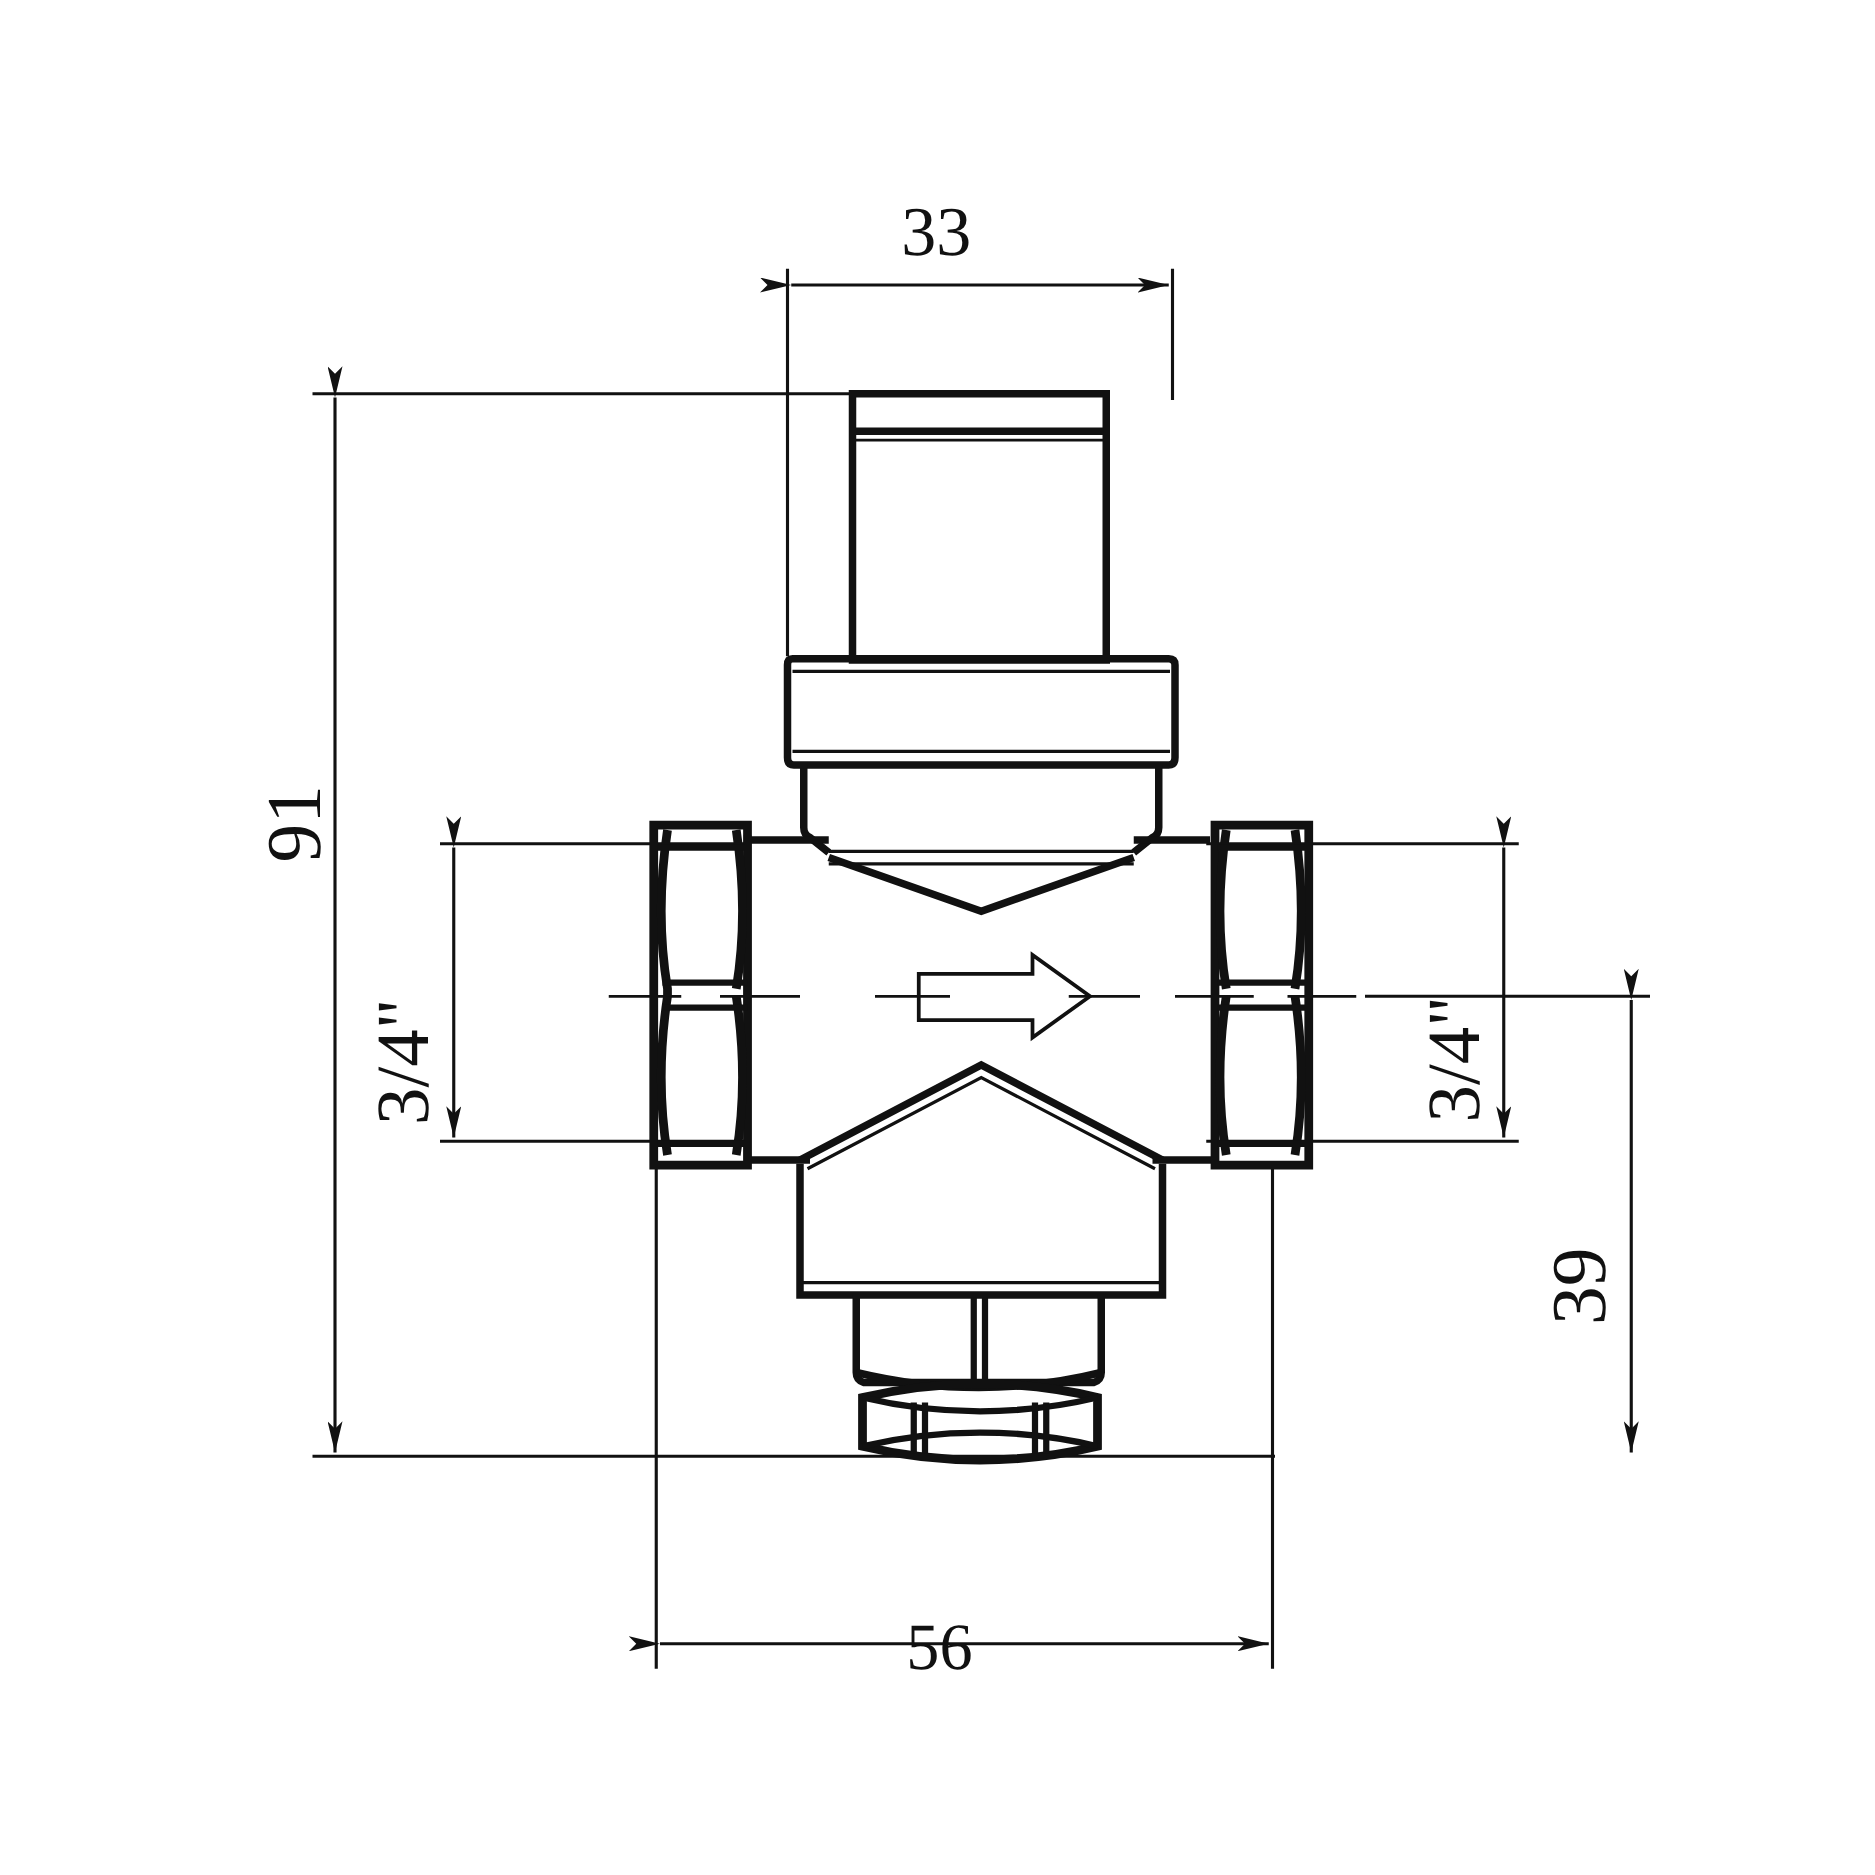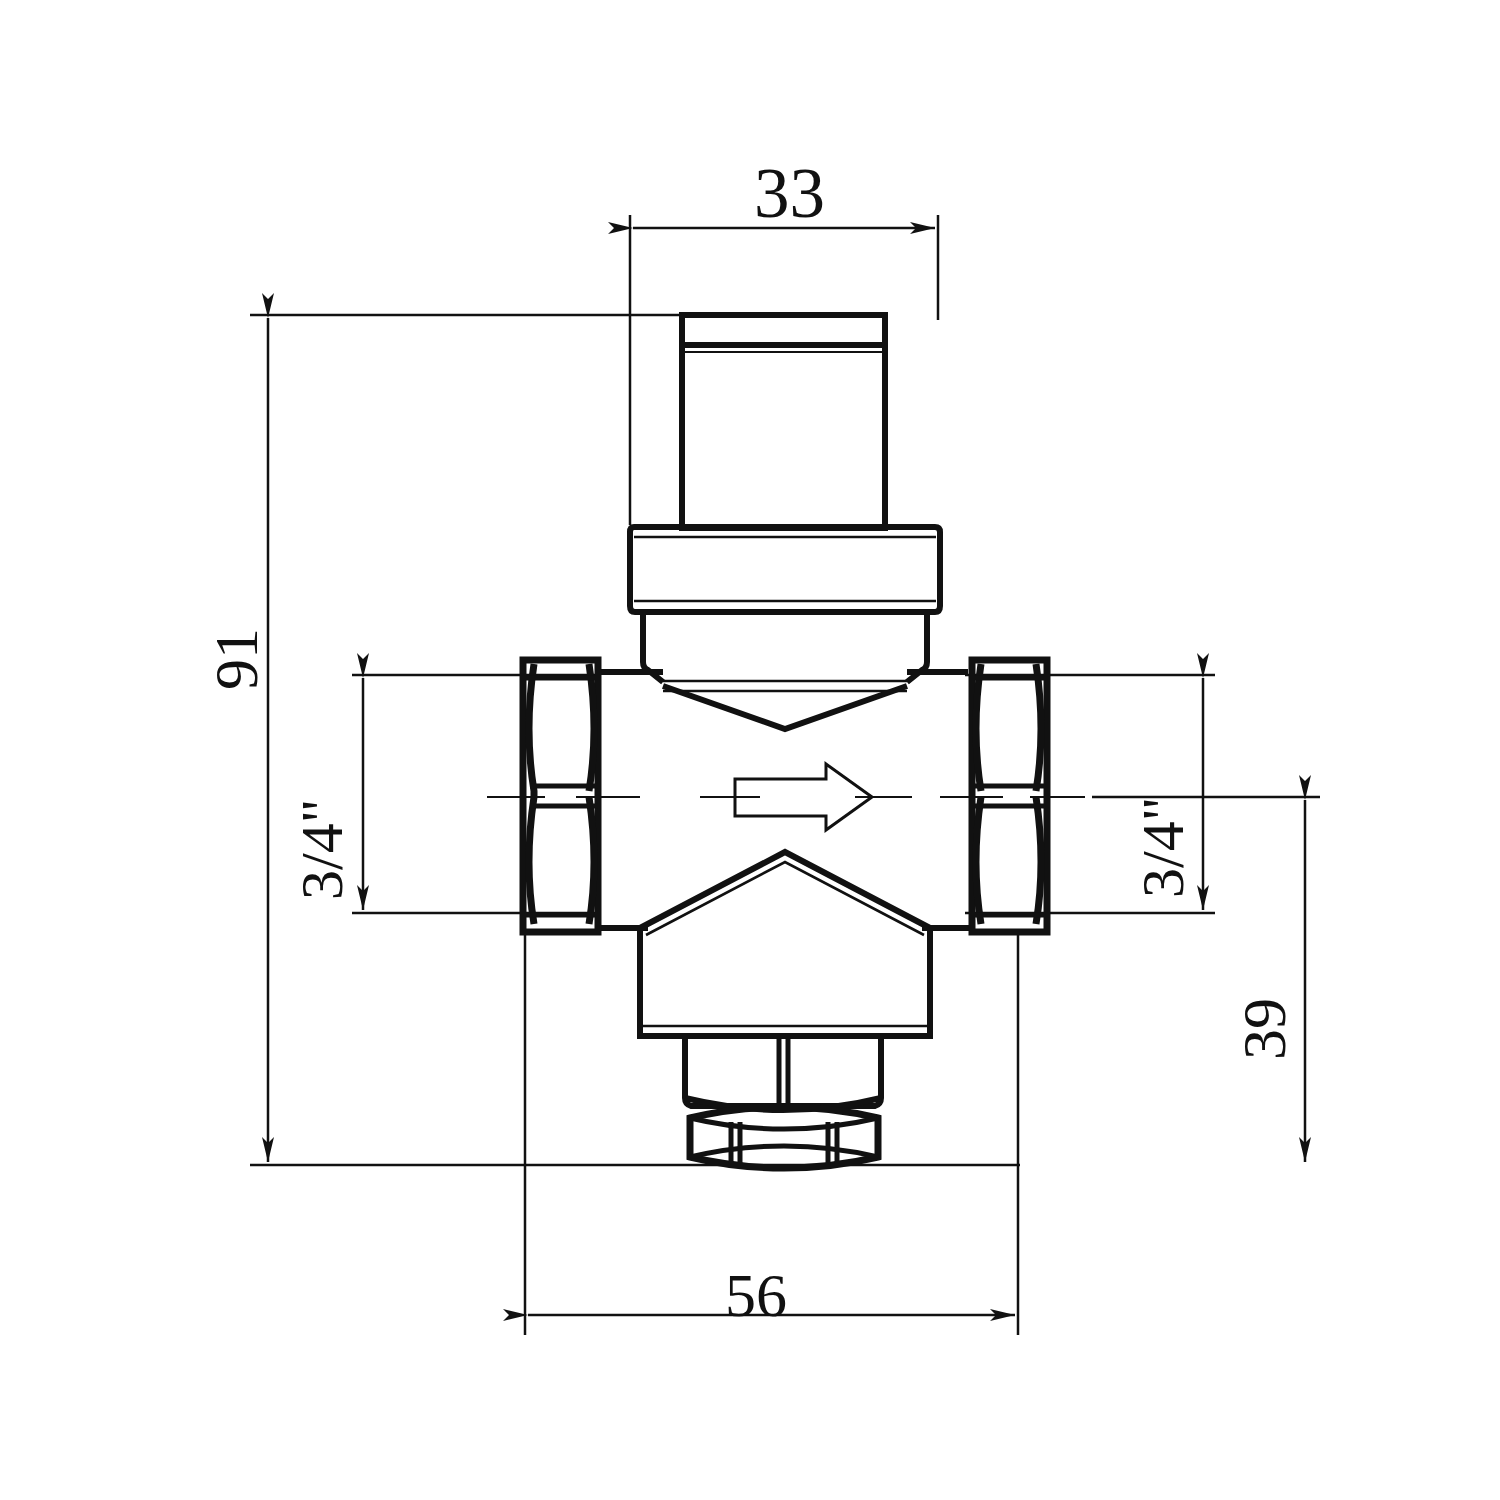--- a/index.html
+++ b/index.html
@@ -30,7 +30,7 @@
     line-height: 1;
     user-select: none;
   }
-  .t-33  { left: 754px;  top: 158px;  font-size: 71px; }
+  .t-33  { left: 721px;  top: 158px;  font-size: 56px; }
   .t-56  { left: 725px;  top: 1264px; font-size: 62px; }
   .t-91  { left: 205px;  top: 690px;  font-size: 62px;
            transform: rotate(-90deg); transform-origin: left top; }

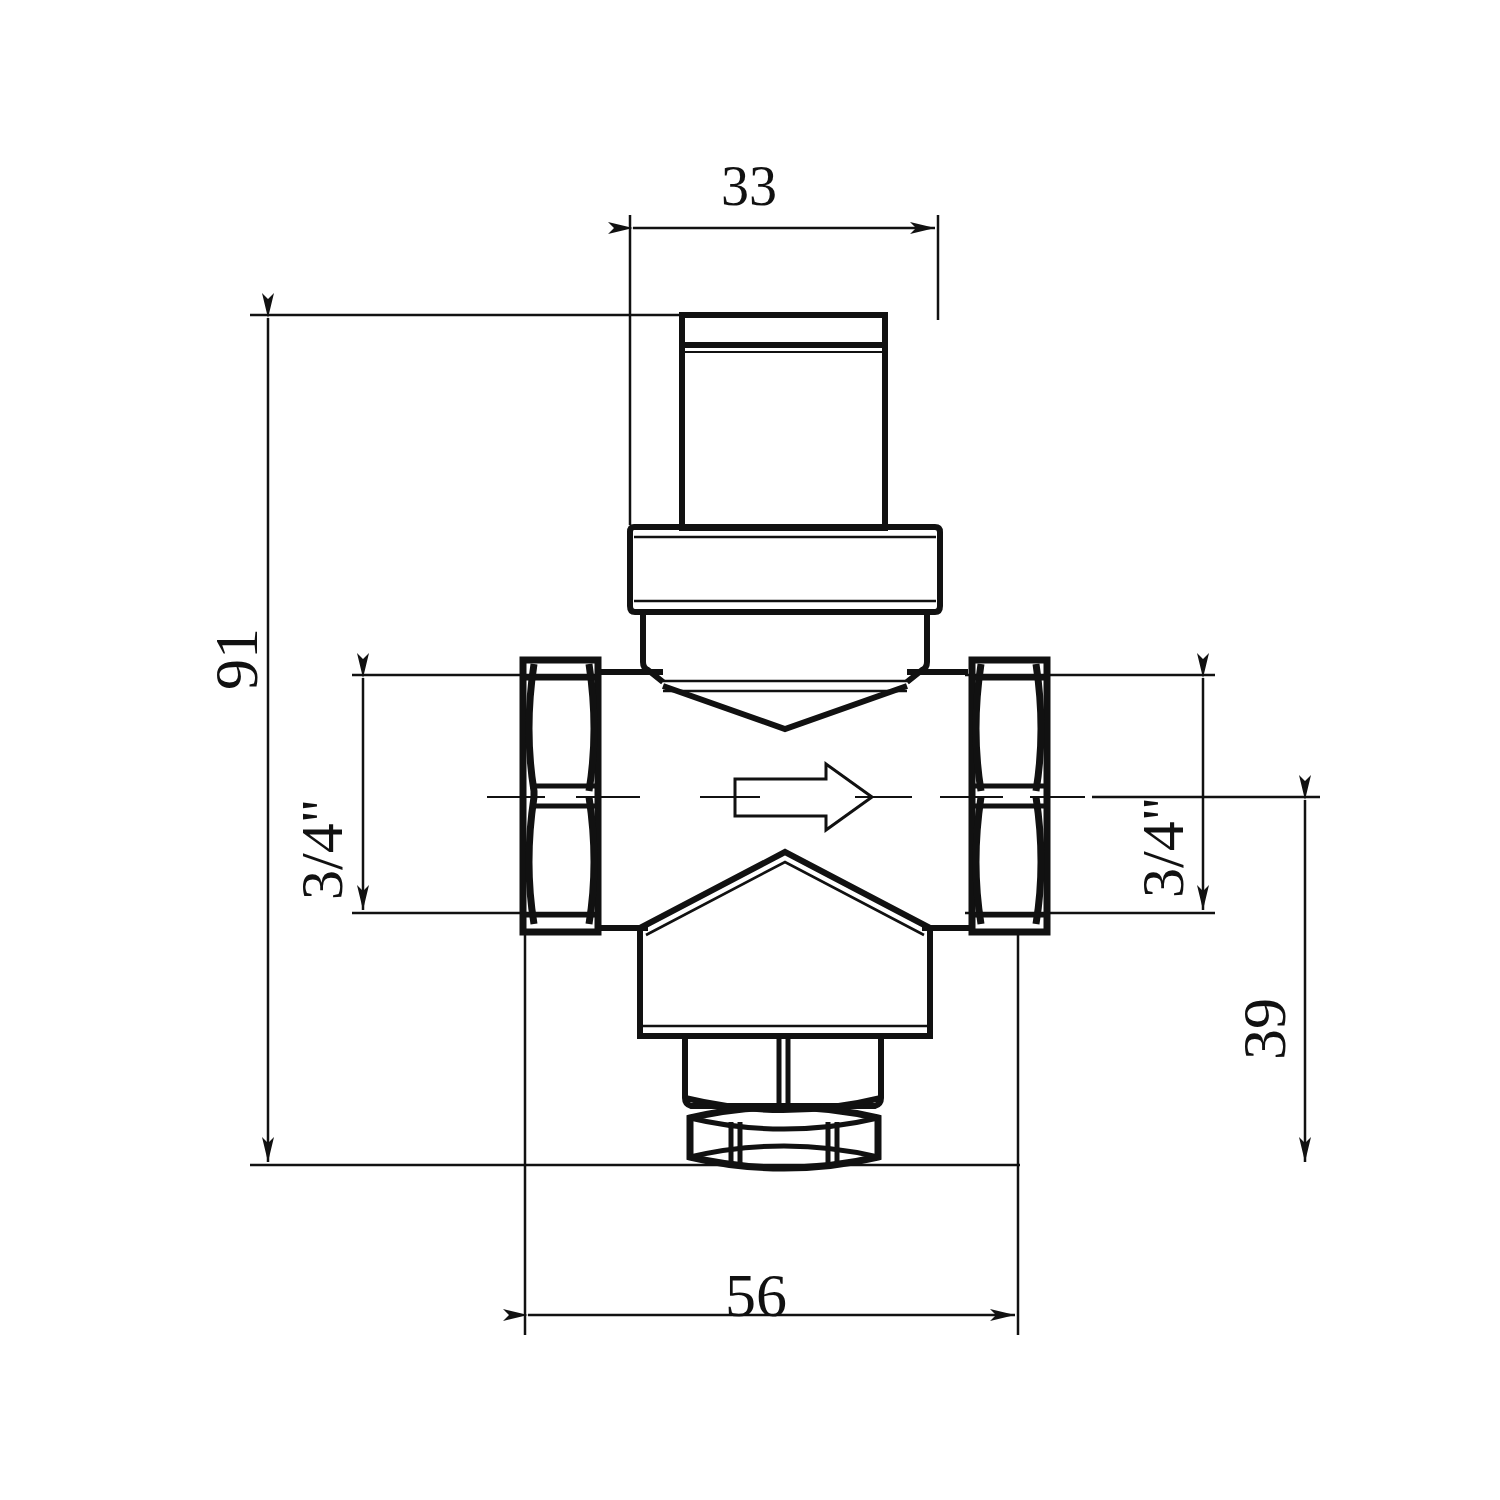--- a/index.html
+++ b/index.html
@@ -31,7 +31,7 @@
     user-select: none;
   }
   .t-33  { left: 721px;  top: 158px;  font-size: 56px; }
-  .t-56  { left: 725px;  top: 1264px; font-size: 62px; }
+  .t-56  { left: 725px;  top: 1292px; font-size: 53px; }
   .t-91  { left: 205px;  top: 690px;  font-size: 62px;
            transform: rotate(-90deg); transform-origin: left top; }
   .t-34l { left: 292px;  top: 900px;  font-size: 60px;

